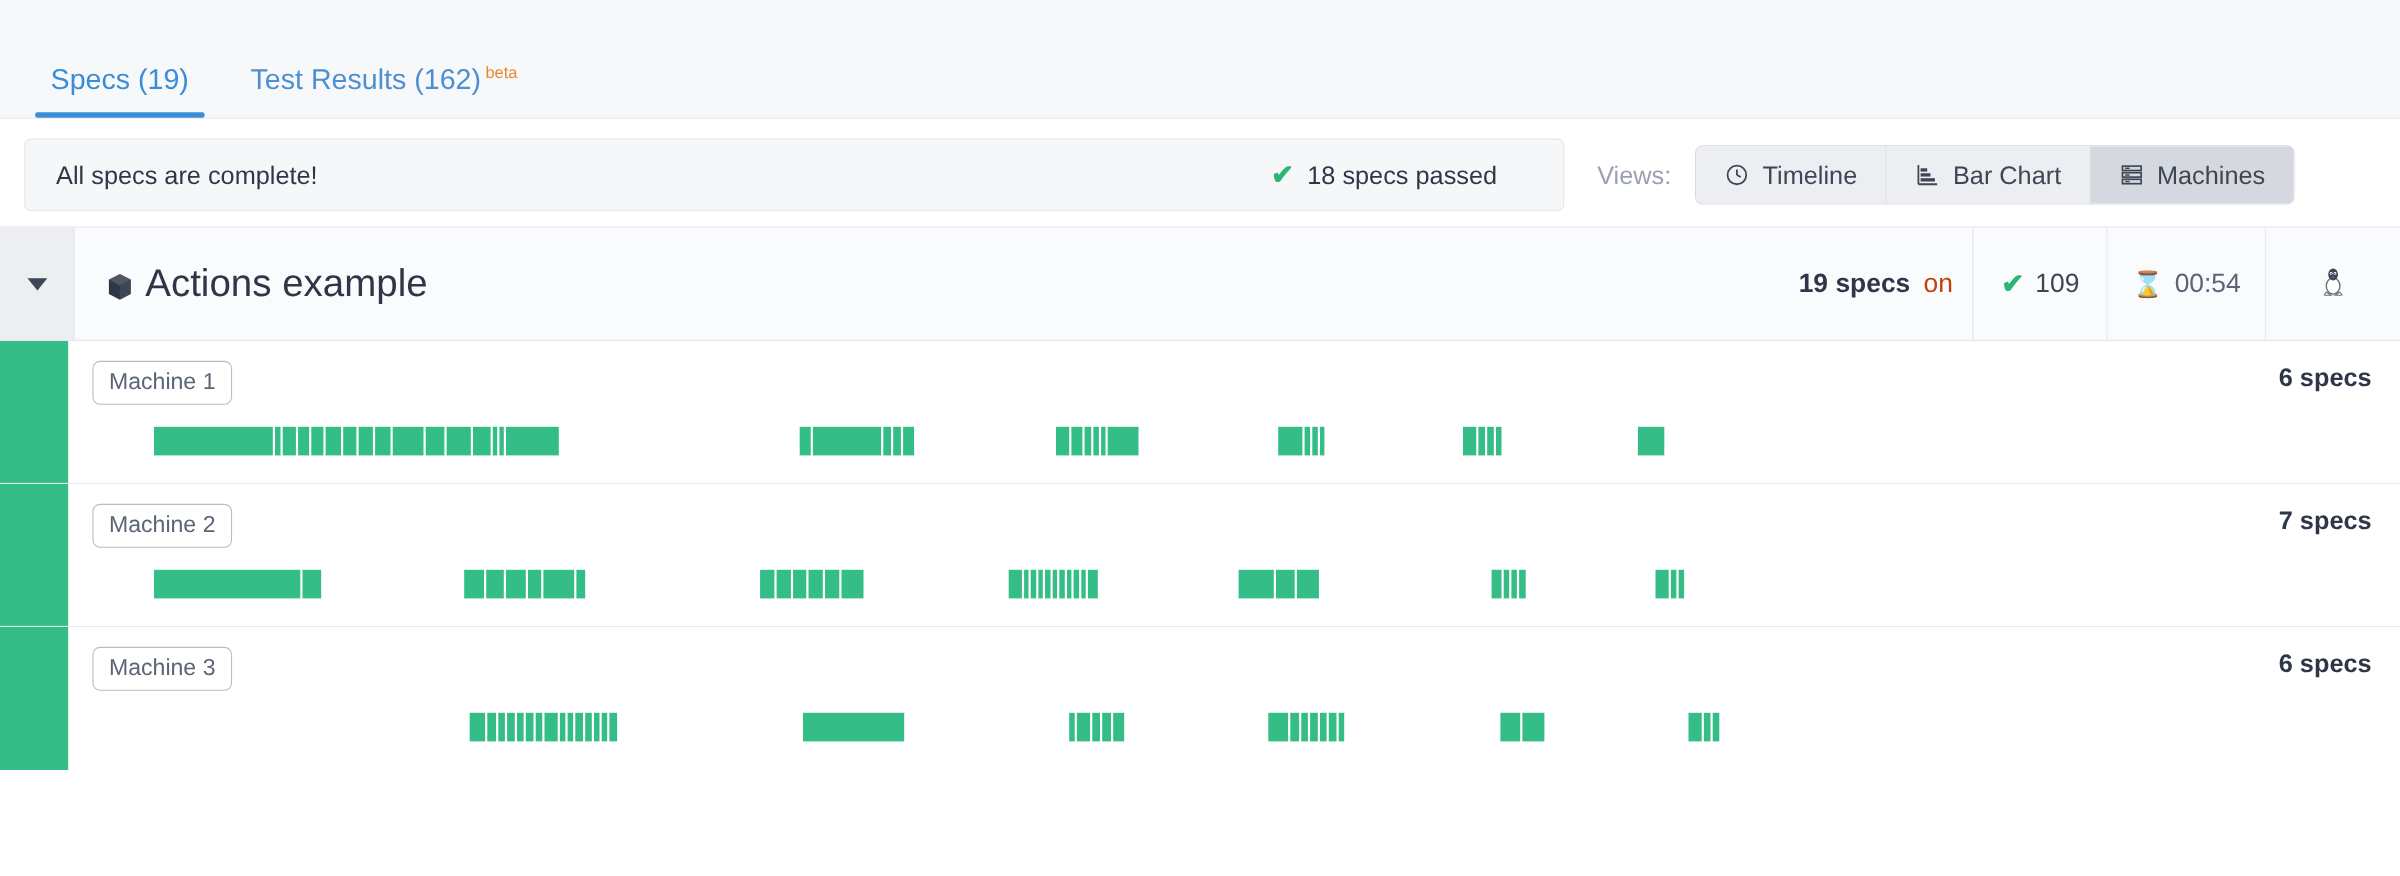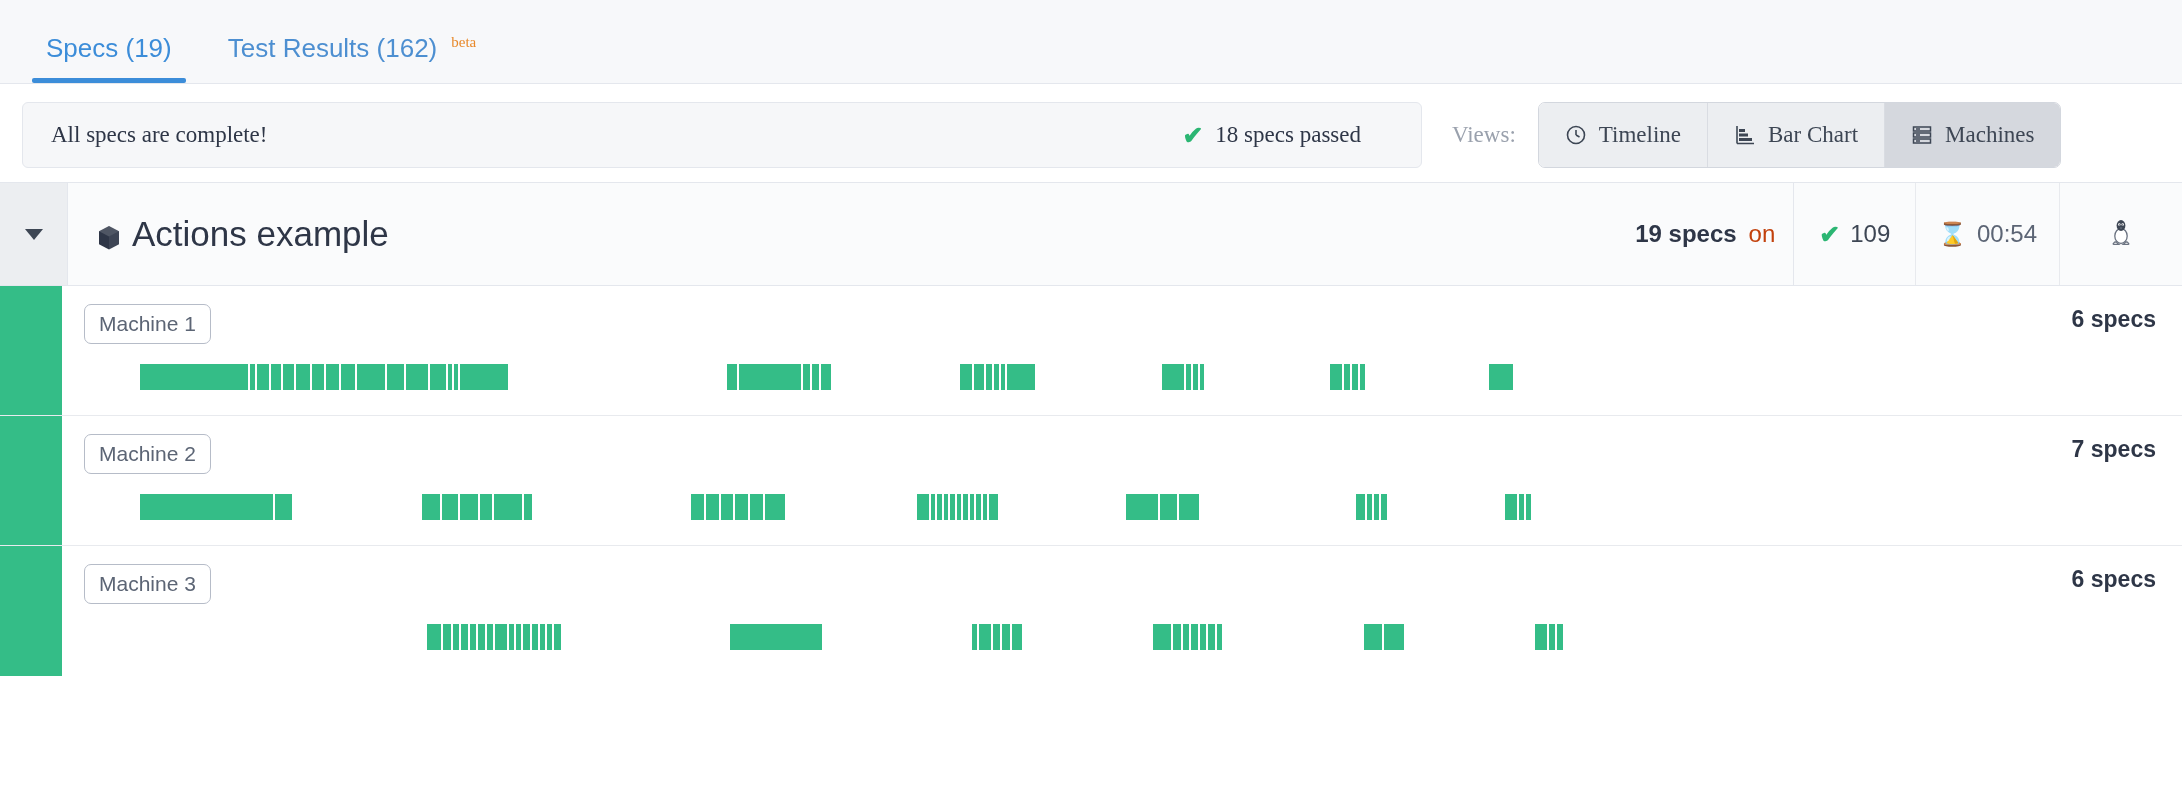--- a/index.html
+++ b/index.html
@@ -12,7 +12,7 @@
 
   
   .tabbar {
-    height: 84px;
+    height: 108px;
     background: #f7f8fa;
     border-bottom: 1px solid #e4e7ed;
     display: flex;

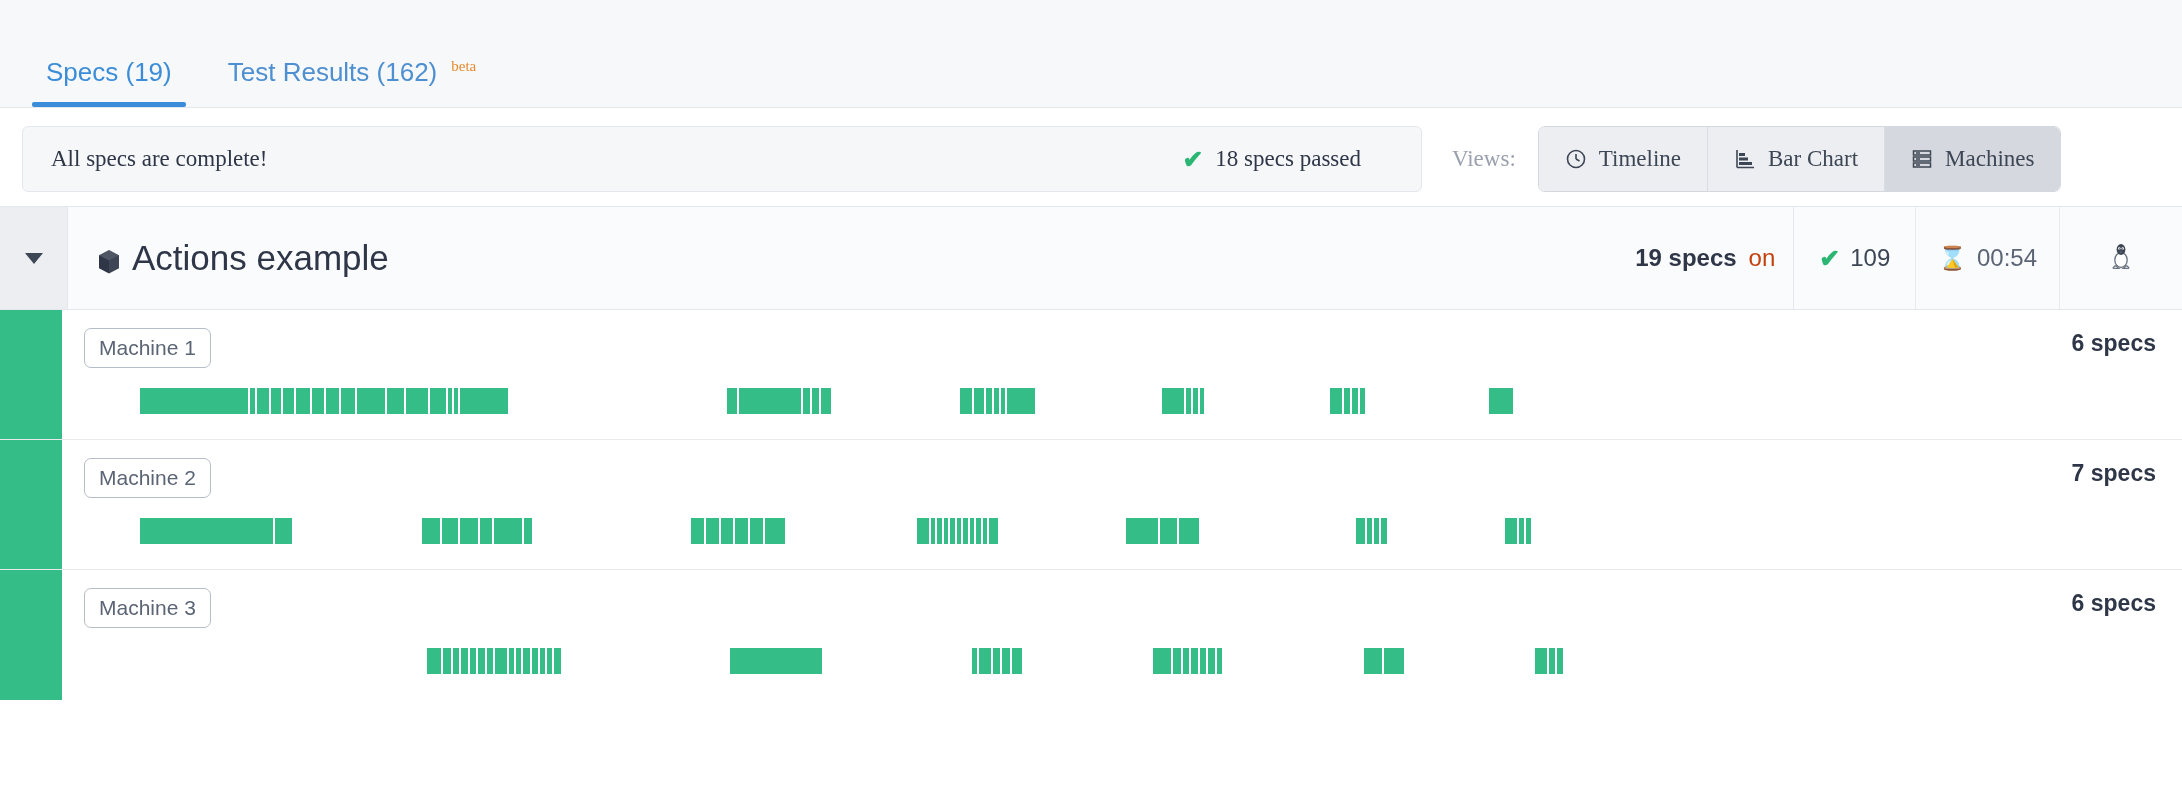--- a/index.html
+++ b/index.html
@@ -41,8 +41,7 @@
     font-size: 15px;
     color: #e8892b;
     vertical-align: super;
-    margin-left: 14px;
-    font-family: Liberation Serif, serif;
+    margin-left: 4px;
   }
 
   

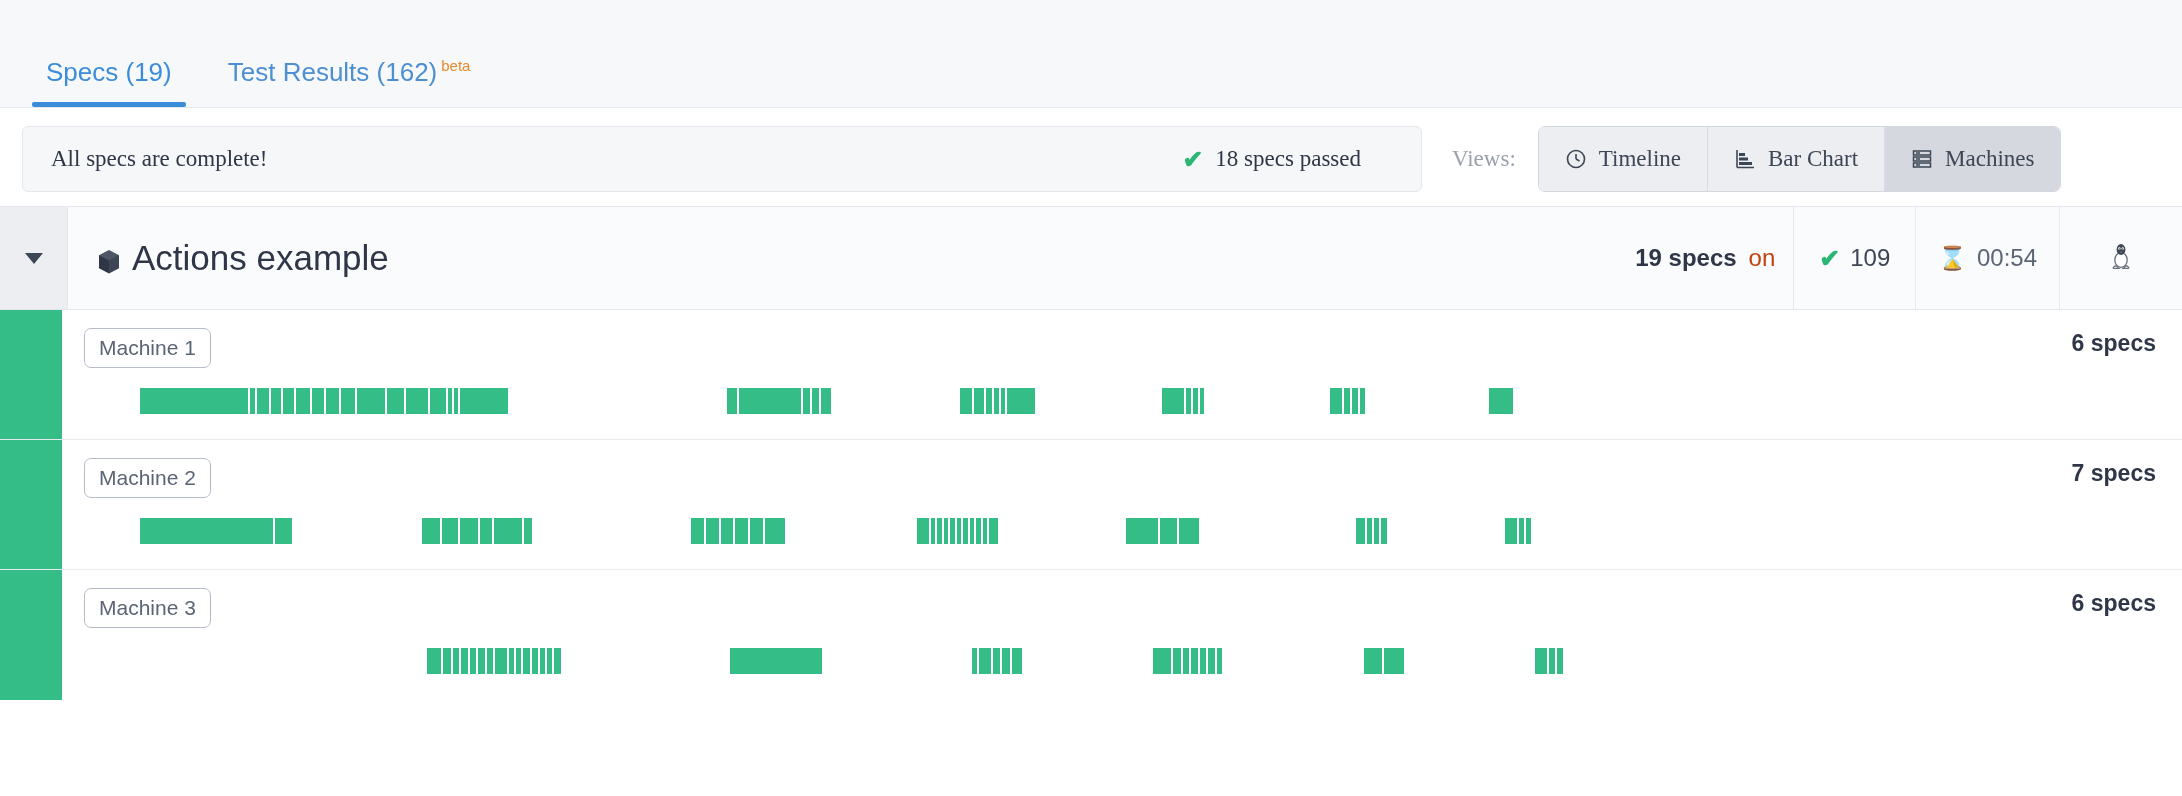--- a/index.html
+++ b/index.html
@@ -50,7 +50,6 @@
     align-items: center;
     padding: 18px 22px 14px 22px;
     background: #ffffff;
-    font-family: Liberation Serif, serif;
   }
   .status-banner {
     flex: 0 0 1400px;

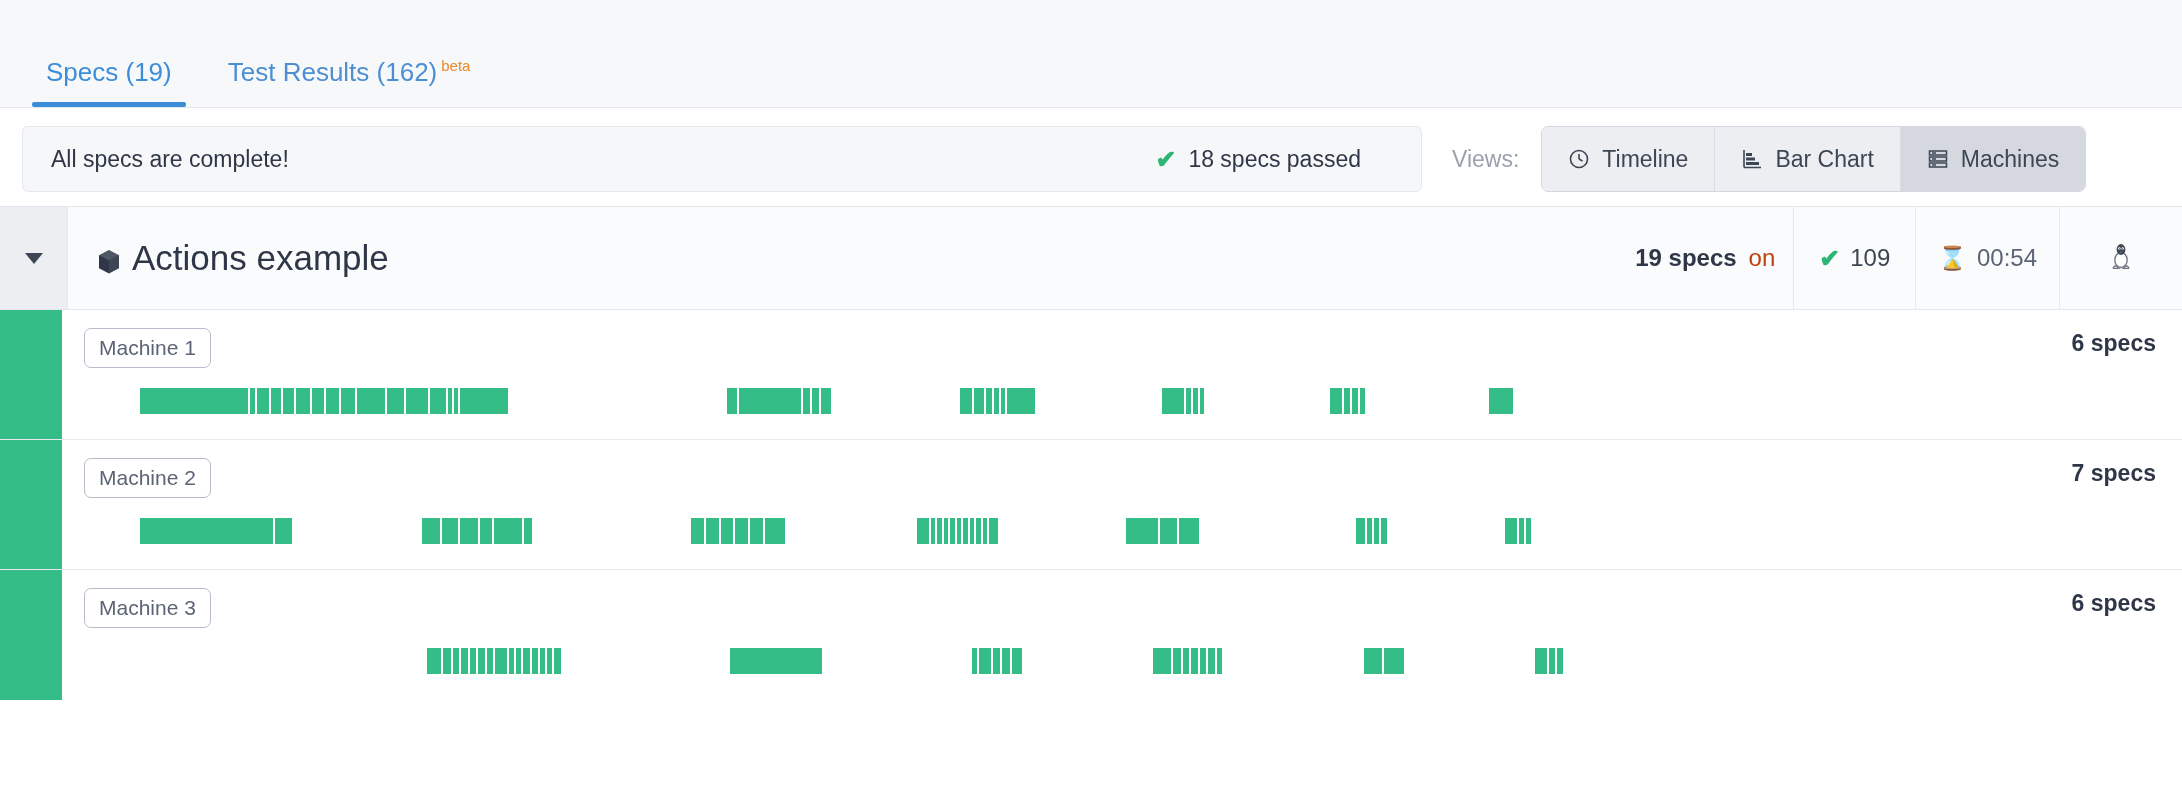--- a/index.html
+++ b/index.html
@@ -89,7 +89,7 @@
   }
   .views-group {
     display: flex;
-    height: 66px;
+    height: 54px;
     border: 1px solid #d3d7de;
     border-radius: 7px;
     overflow: hidden;

